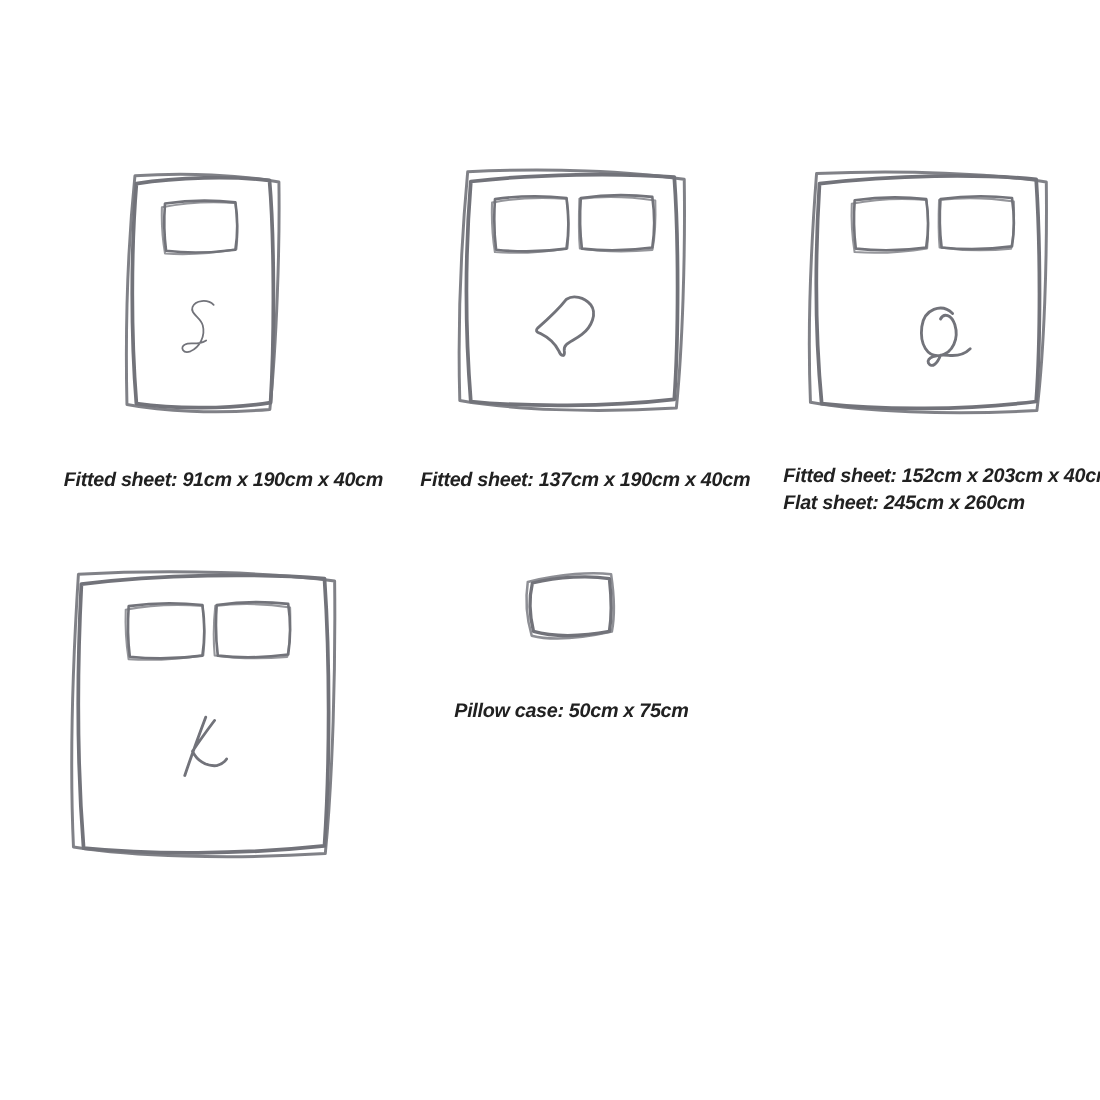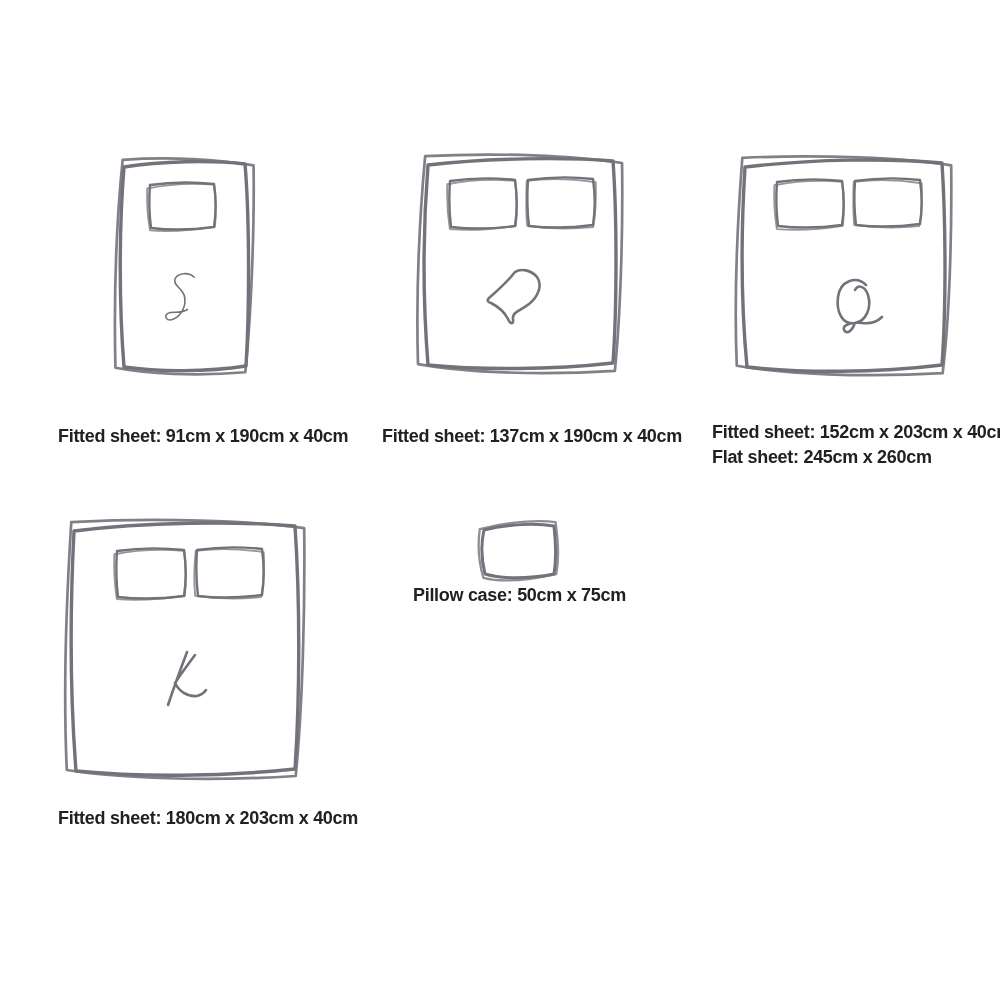--- a/index.html
+++ b/index.html
@@ -10,7 +10,7 @@
     position:relative;
     overflow:hidden;
   }
-  .canvas{position:absolute;inset:0;}
+  .canvas{position:absolute;inset:0;font-style:italic;}
   figure.bed, figure.pillowcase{
     position:absolute;margin:0;padding:0;
   }

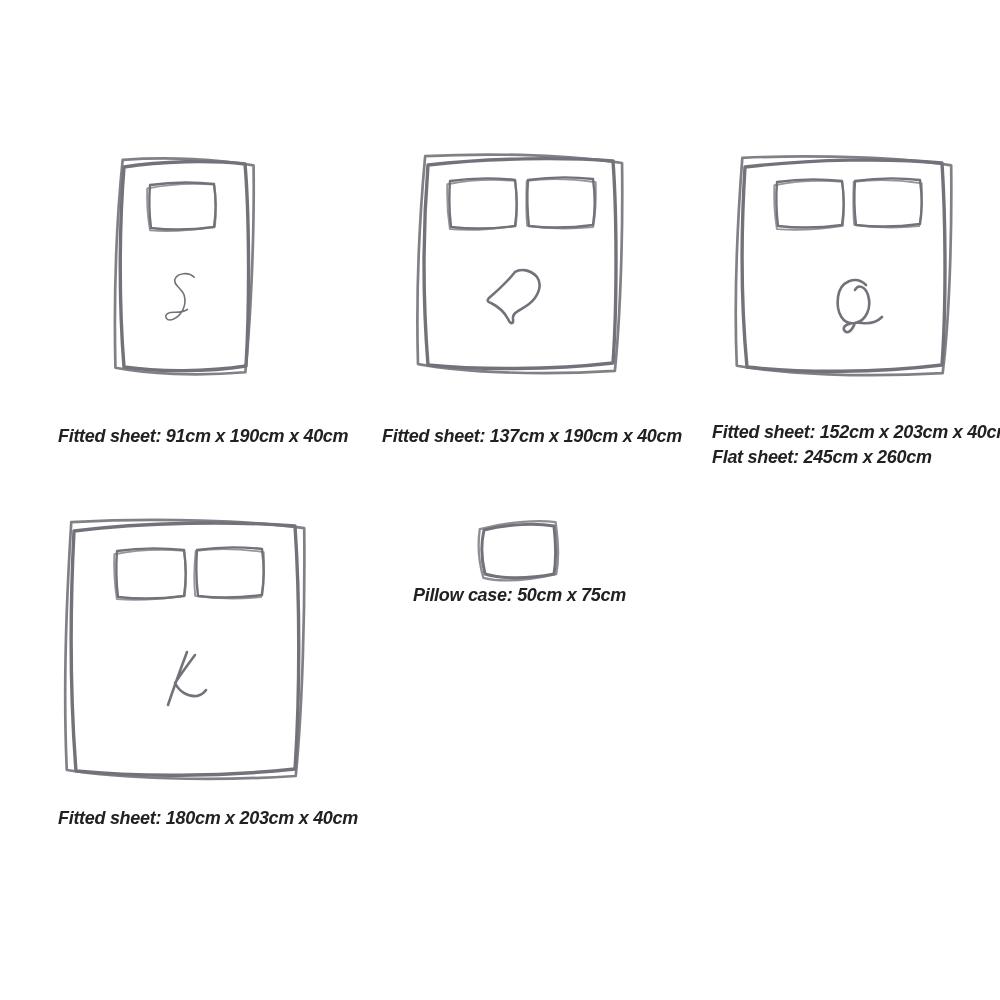--- a/index.html
+++ b/index.html
@@ -114,7 +114,7 @@
     <div>Fitted sheet: 180cm x 203cm x 40cm</div>
   </div>
 
-  <div class="label" style="left:413px;top:583px">
+  <div class="label" style="left:413px;top:634px">
     <div>Pillow case: 50cm x 75cm</div>
   </div>
 

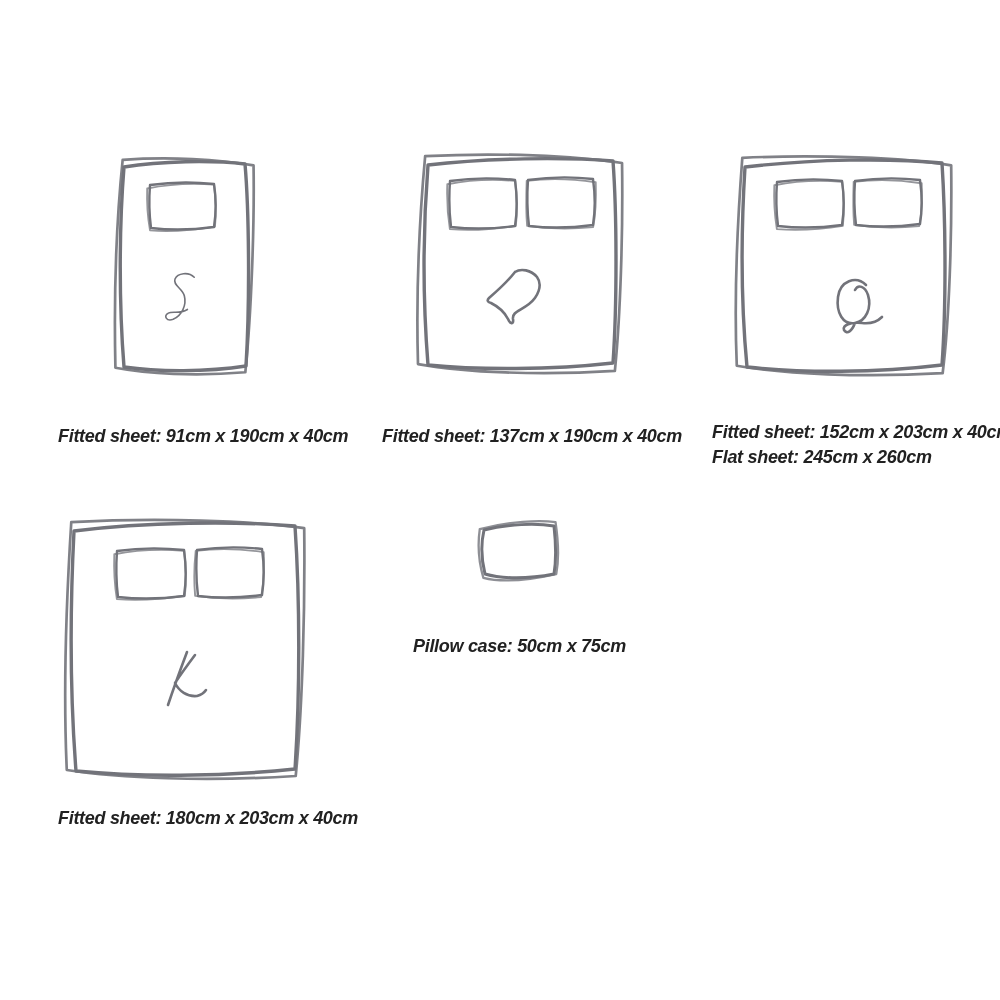--- a/index.html
+++ b/index.html
@@ -111,7 +111,6 @@
   </div>
 
   <div class="label label-k" style="left:58px;top:805px">
-    <div>Fitted sheet: 180cm x 203cm x 40cm</div>
   </div>
 
   <div class="label" style="left:413px;top:634px">

